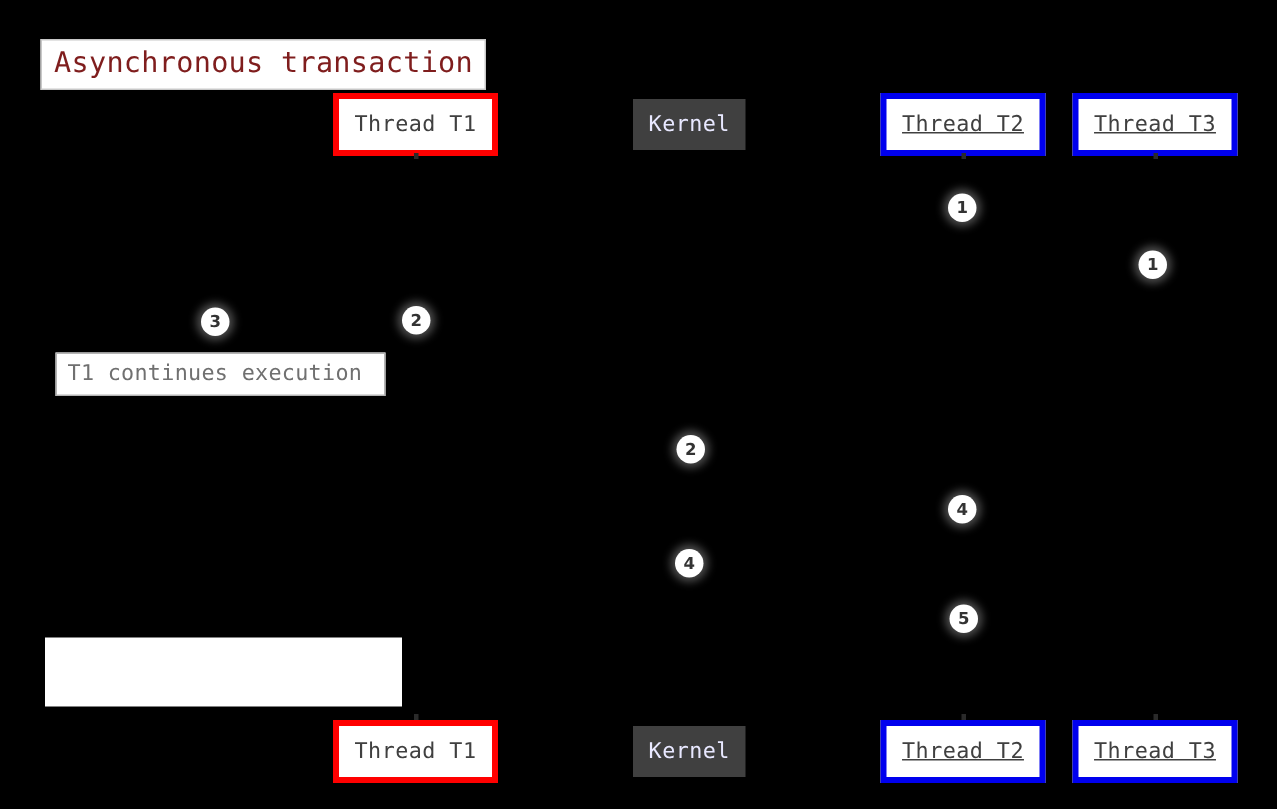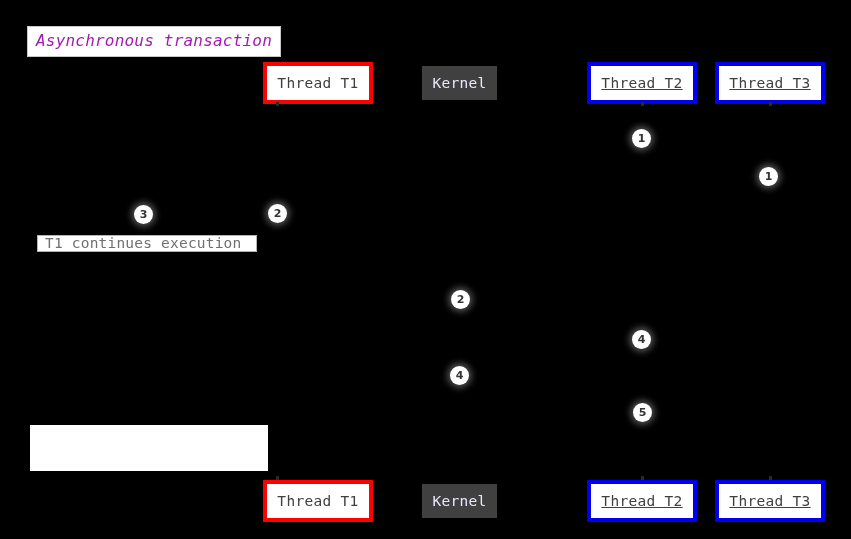--- a/index.html
+++ b/index.html
@@ -23,15 +23,14 @@
   .title-box {
     position: absolute;
     background: #ffffff;
-    color: #a21caf;
+    color: #7f1d1d;
     border: 1px solid #c8c8c8;
     font-family: "DejaVu Sans Mono", monospace;
-    font-size: 16px;
+    font-size: 19px;
     line-height: 1;
     letter-spacing: 0.2px;
     padding: 6px 8px 7px 8px;
     white-space: nowrap;
-    font-style: italic;
   }
 
   

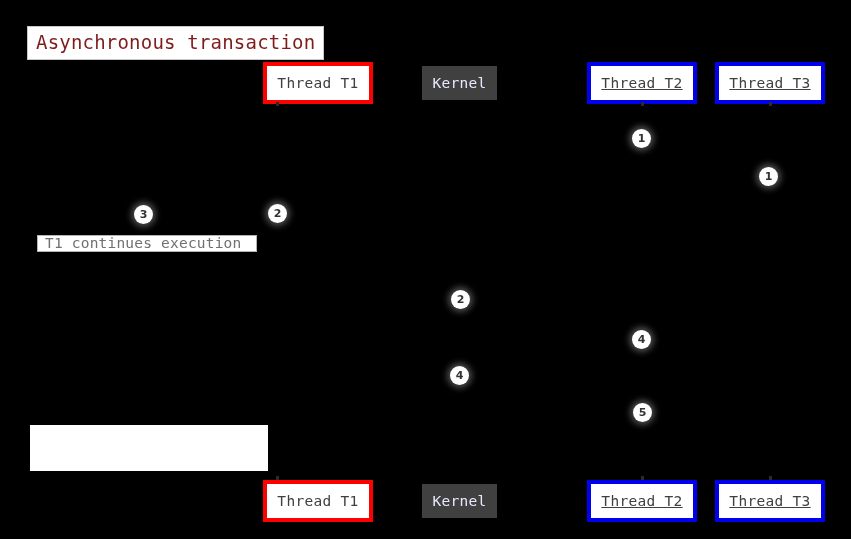--- a/index.html
+++ b/index.html
@@ -52,7 +52,7 @@
     border-style: solid;
     border-width: 4px;
   }
-  .lifeline-head.red-border  { border-color: #ff0000; margin-left: 41px; }
+  .lifeline-head.red-border  { border-color: #ff0000; }
   .lifeline-head.blue-border { border-color: #0000ee; text-decoration: underline; }
 
   .lifeline-head.kernel {

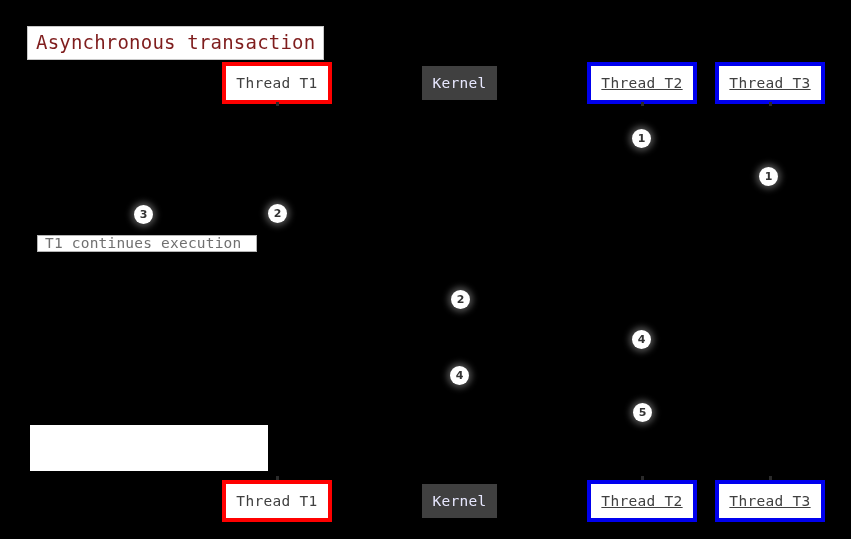--- a/index.html
+++ b/index.html
@@ -156,7 +156,7 @@
     </div>
 
   <div id="notes">
-      <div class="note-box" style="left: 37px; top: 235px; width: 220px; height: 17px;">
+      <div class="note-box" style="left: 37px; top: 235px; width: 220px; height: 29px;">
         <span>T1 continues execution</span>
       </div>
       <div class="note-box blank" style="left: 30px; top: 425px; width: 238px; height: 46px;">

